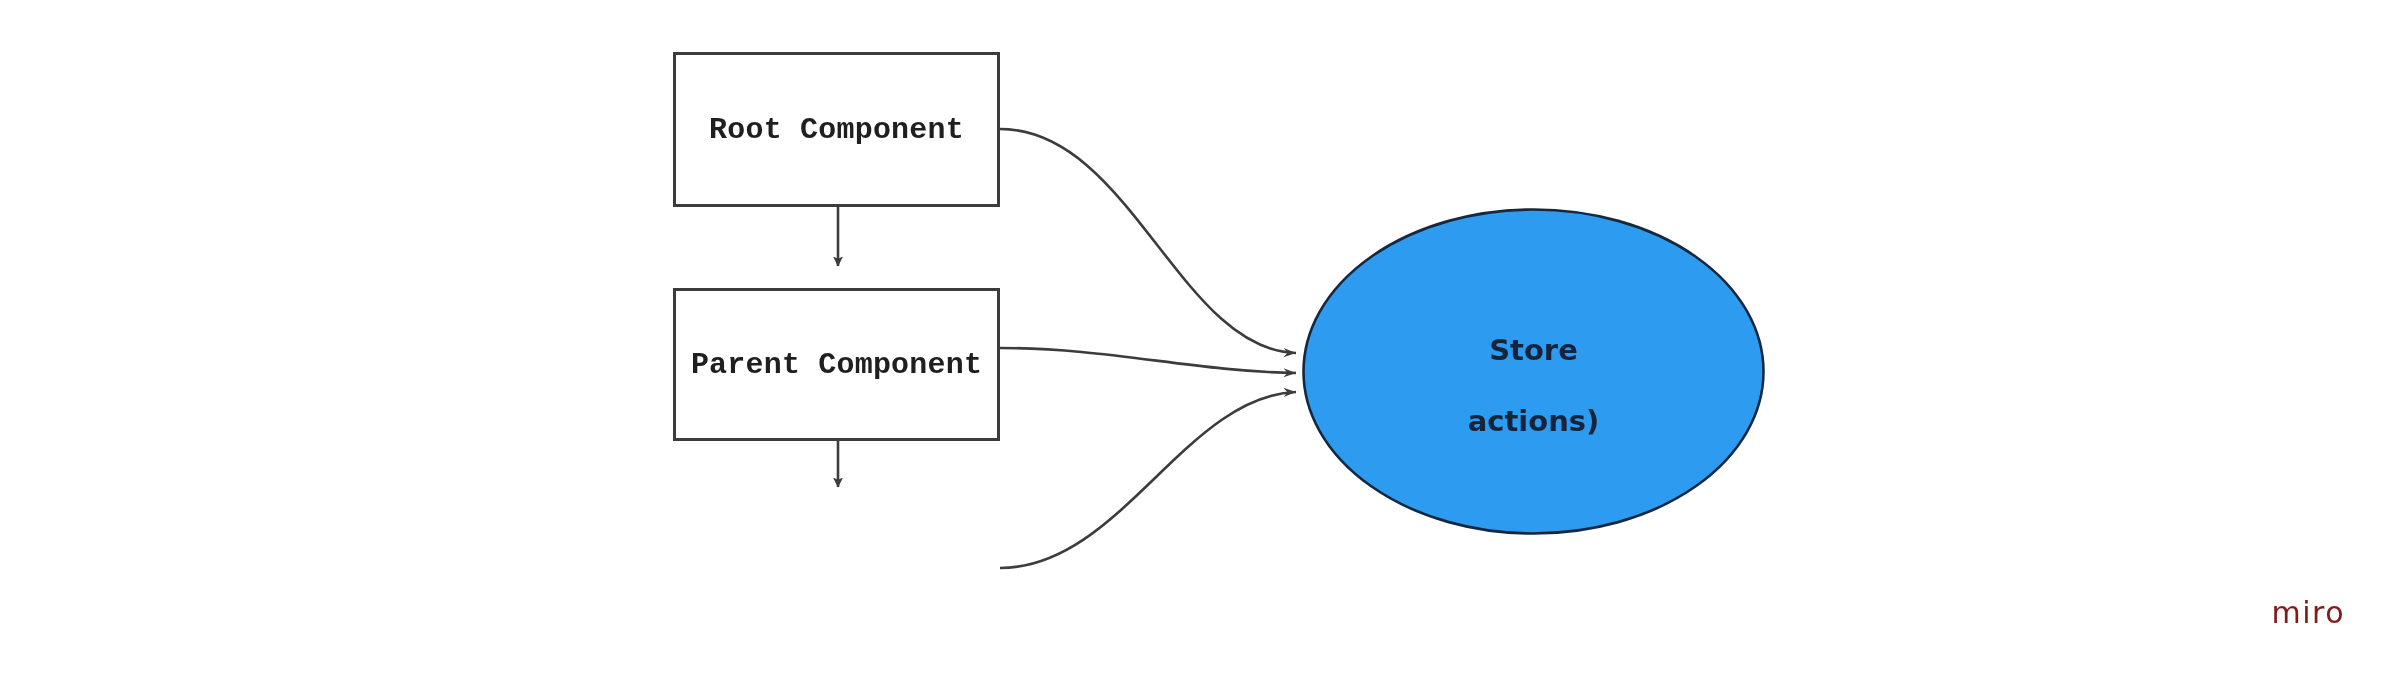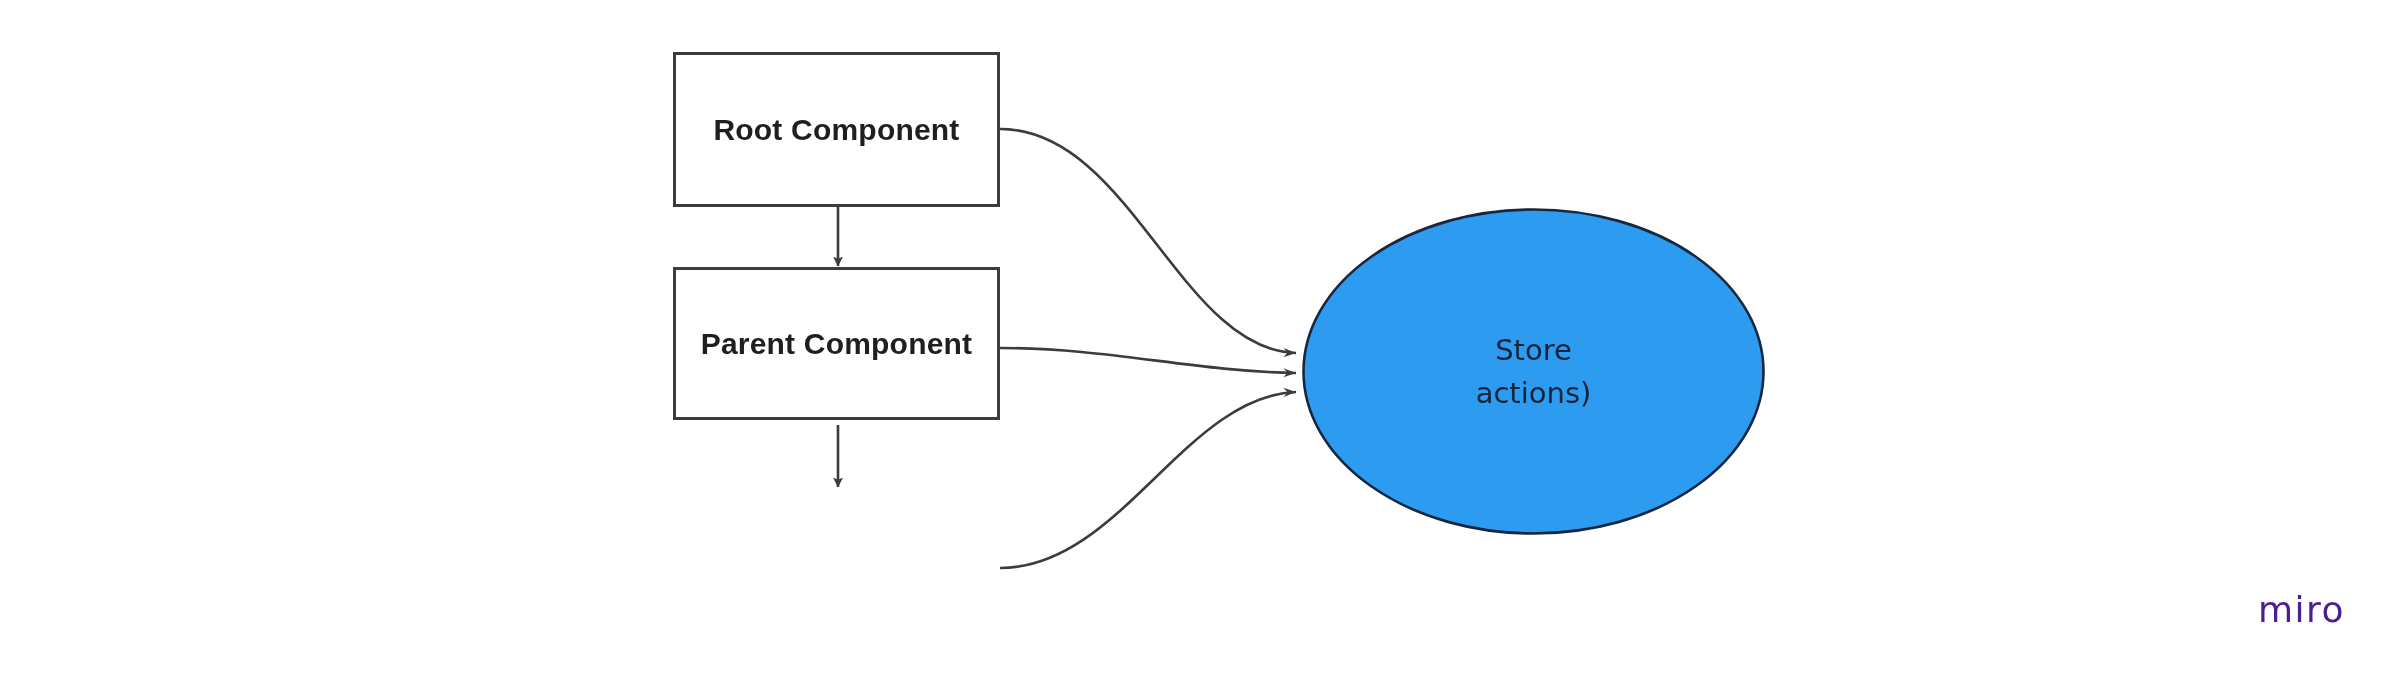--- a/index.html
+++ b/index.html
@@ -36,7 +36,7 @@
     justify-content: center;
   }
   .node-box .node-label {
-    font-family: Liberation Sans, sans-serif;
+    font-family: Liberation Mono, monospace;
     font-weight: bold;
     font-size: 30px;
     line-height: 1.2;

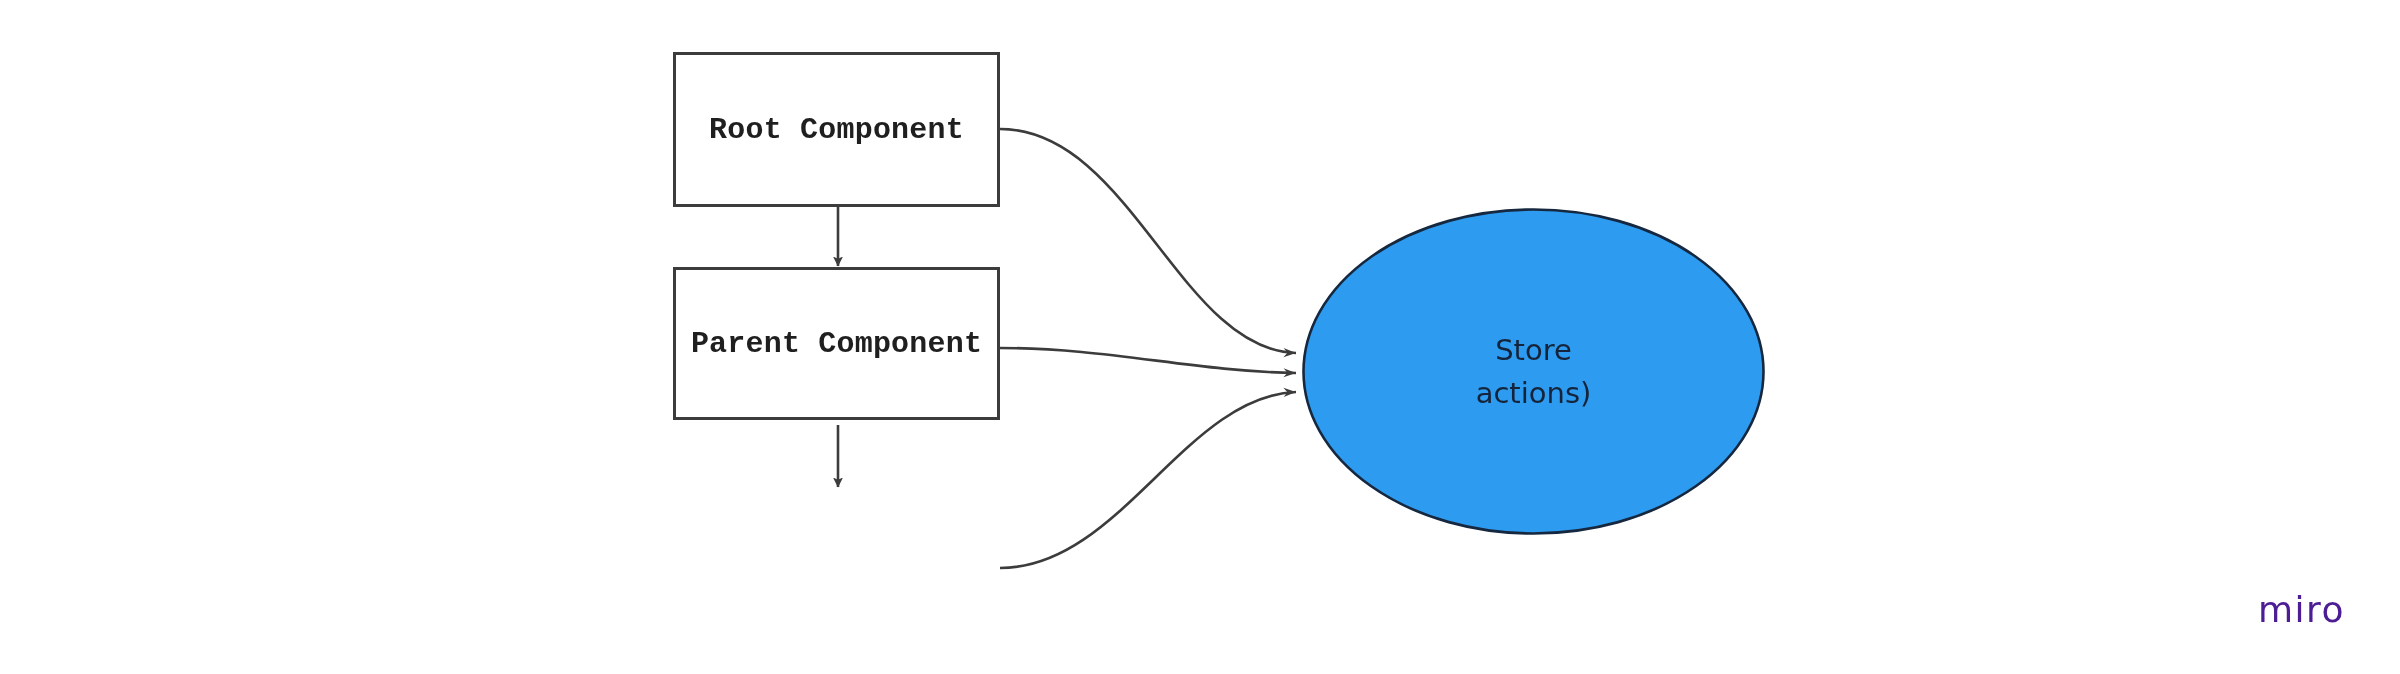--- a/index.html
+++ b/index.html
@@ -47,7 +47,7 @@
     user-select: none;
   }
   #node-root    { left: 673px; top: 52px;  width: 327px; height: 155px; }
-  #node-parent  { left: 673px; top: 267px; width: 327px; height: 153px; }
+  #node-parent  { left: 673px; top: 288px; width: 327px; height: 153px; }
   #node-child   { left: 673px; top: 493px; width: 327px; height: 155px; }
 
   #store-ellipse-label {

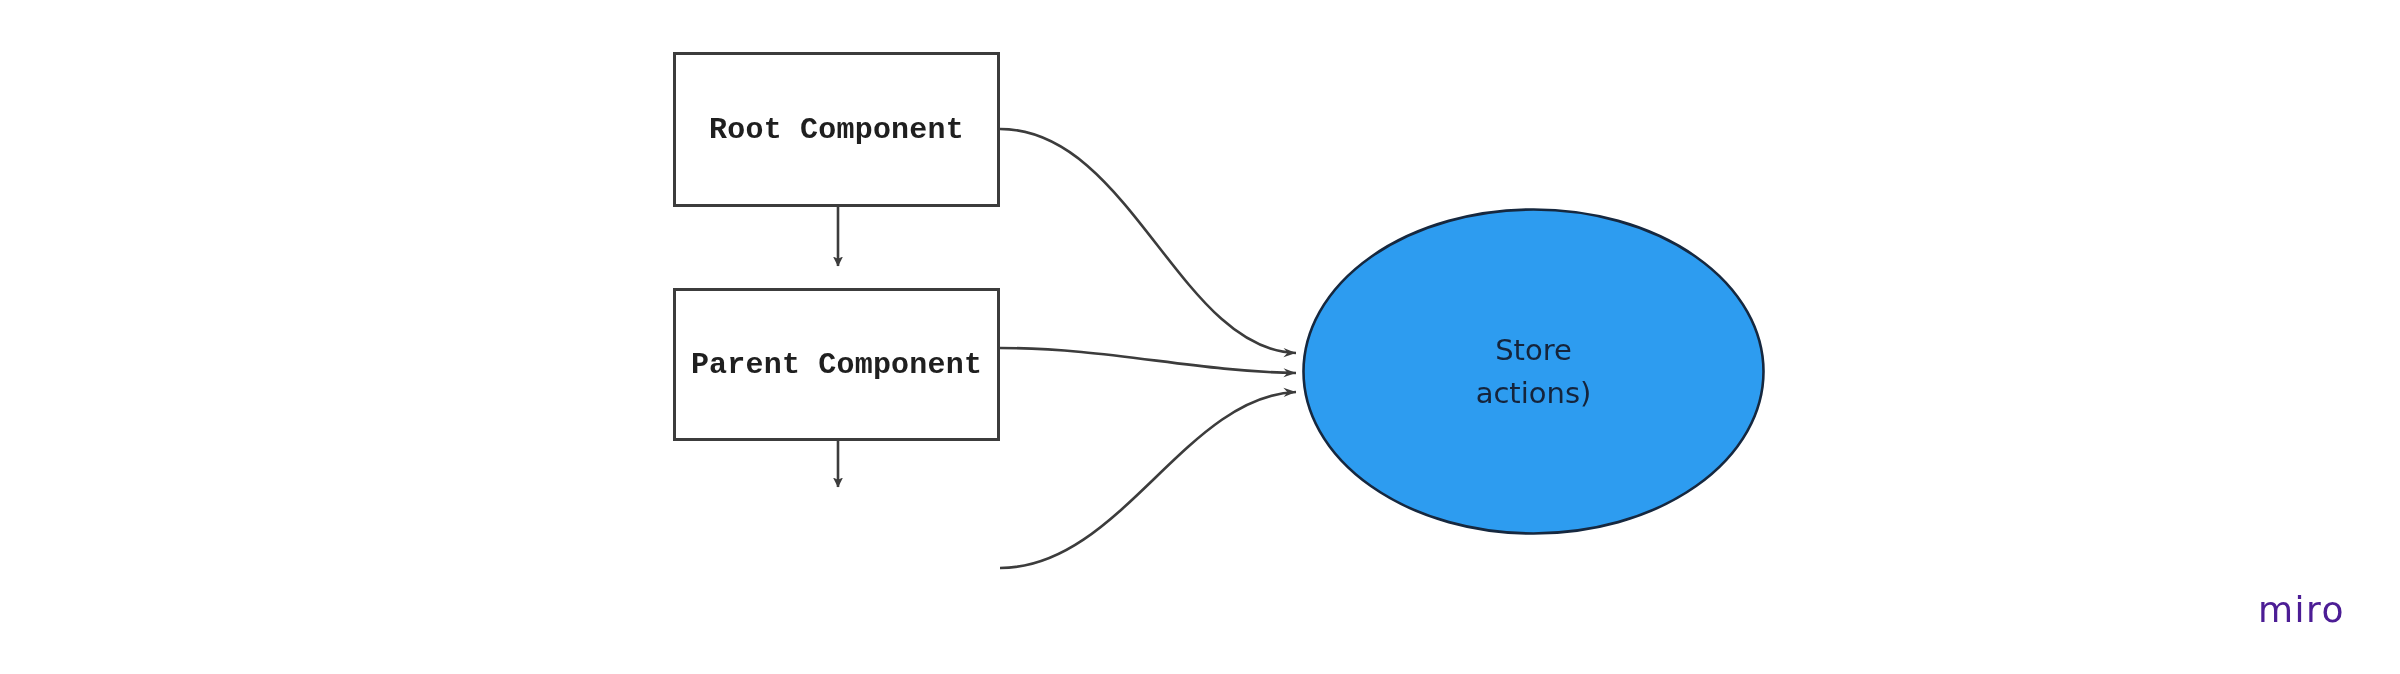--- a/index.html
+++ b/index.html
@@ -64,13 +64,14 @@
   }
   #store-ellipse-label .store-line {
     font-family: "DejaVu Sans", "Liberation Sans", sans-serif;
-    font-weight: normal;
+    font-weight: bold;
     font-size: 29px;
     line-height: 43px;
     color: #15243b;
     text-align: center;
     white-space: nowrap;
     user-select: none;
+    margin-top: 28px;
   }
   #watermark {
     position: absolute;

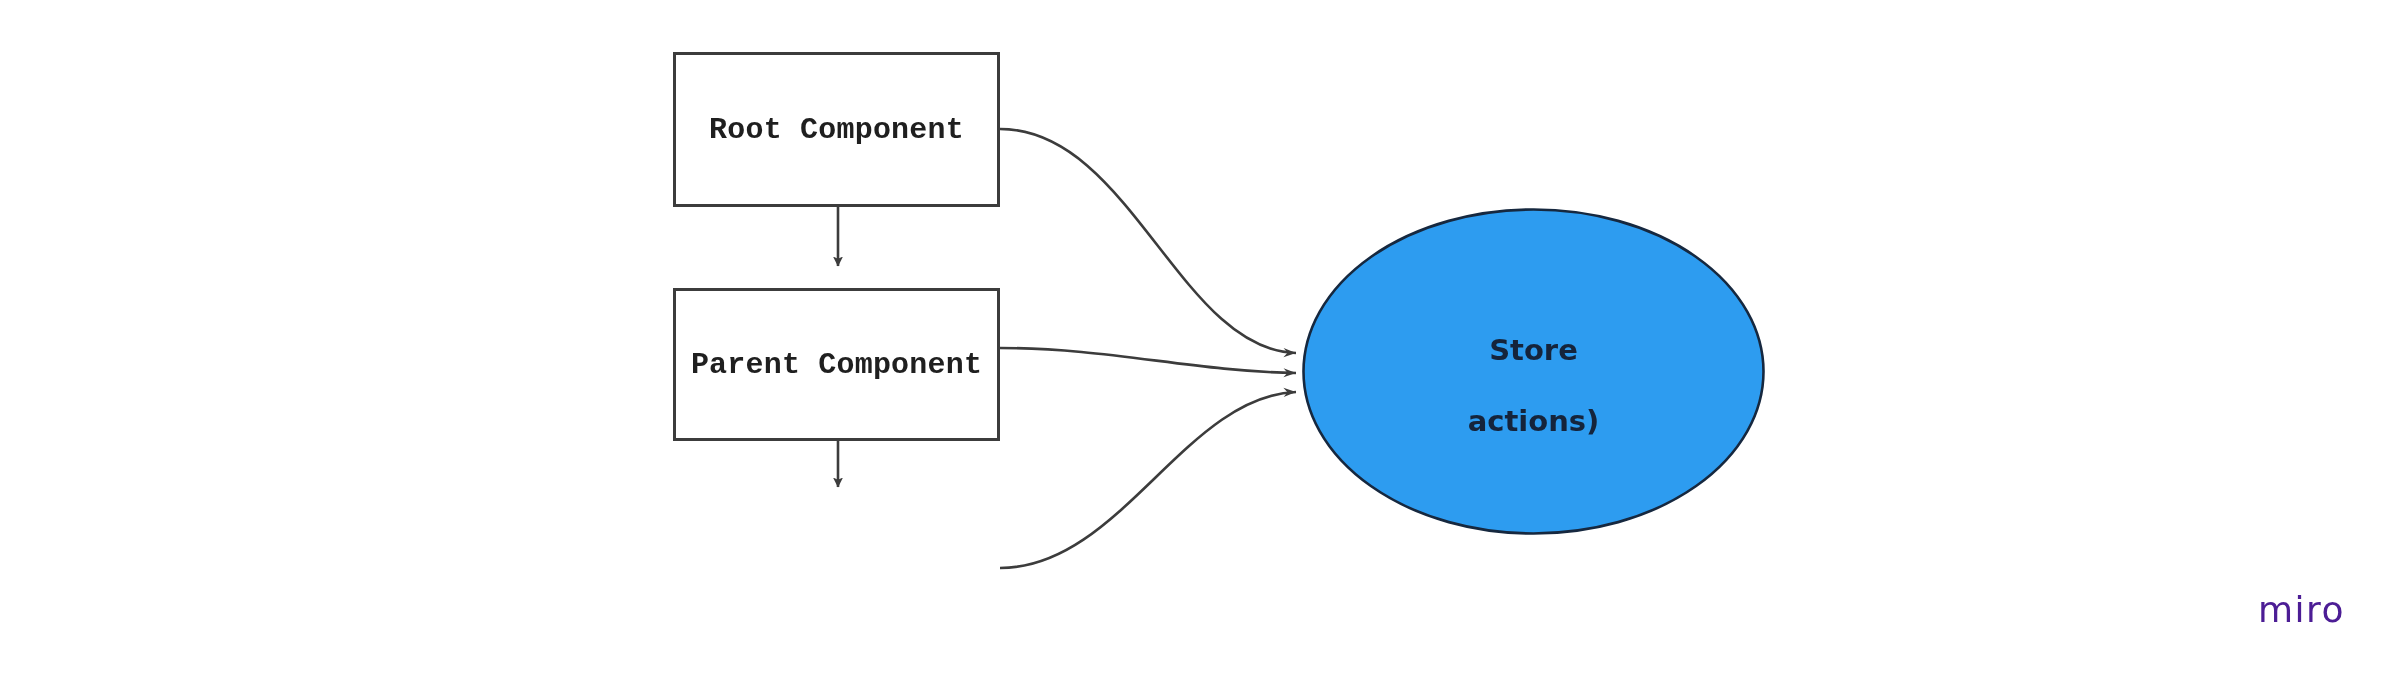--- a/index.html
+++ b/index.html
@@ -78,10 +78,10 @@
     right: 55px;
     bottom: 44px;
     font-family: "DejaVu Sans", "Liberation Sans", sans-serif;
-    font-size: 36px;
+    font-size: 30px;
     font-weight: 400;
     letter-spacing: 1.5px;
-    color: #4c1d95;
+    color: #7f1d1d;
     user-select: none;
   }
 </style>

